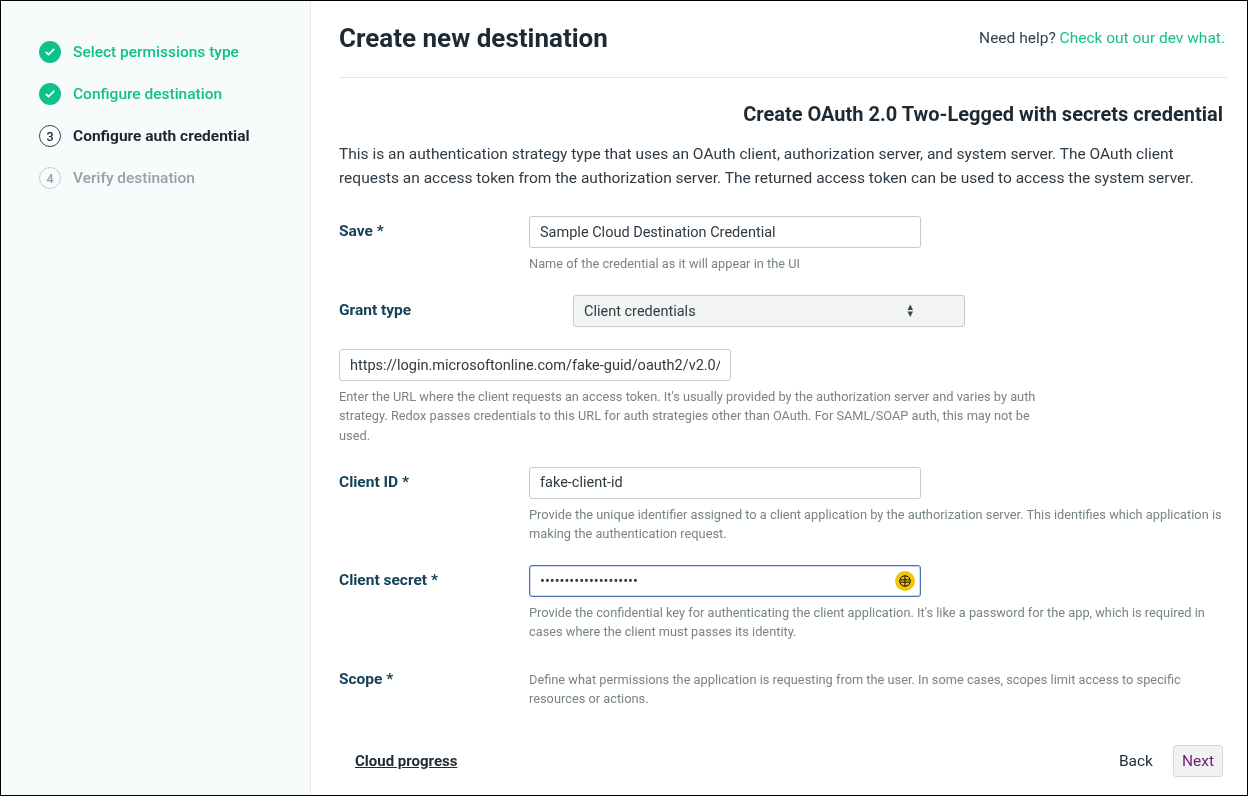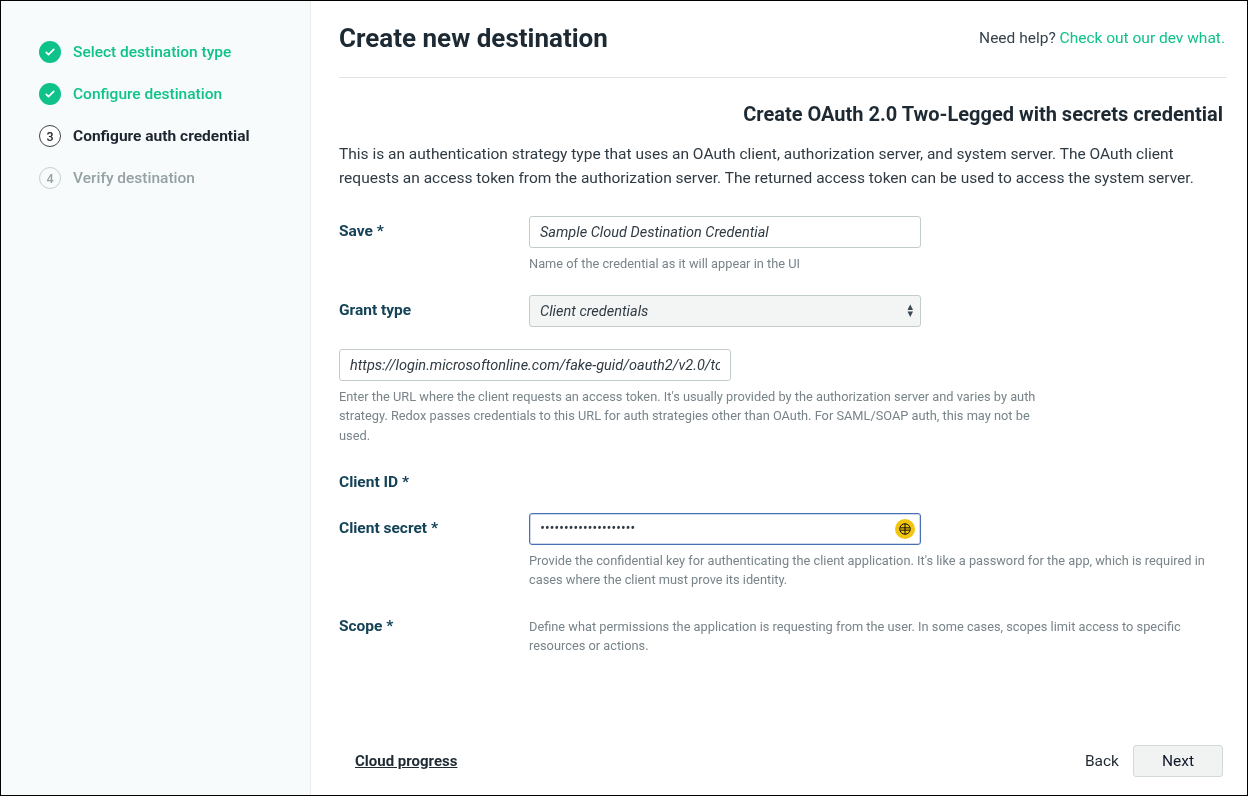--- a/index.html
+++ b/index.html
@@ -252,7 +252,7 @@
               <path d="M3 8.5l3 3 7-7"></path>
             </svg>
         </span>
-        <span class="label">Select destination type</span>
+        <span class="label">Select permissions type</span>
       </li>
       <li class="step complete">
         <span class="badge">

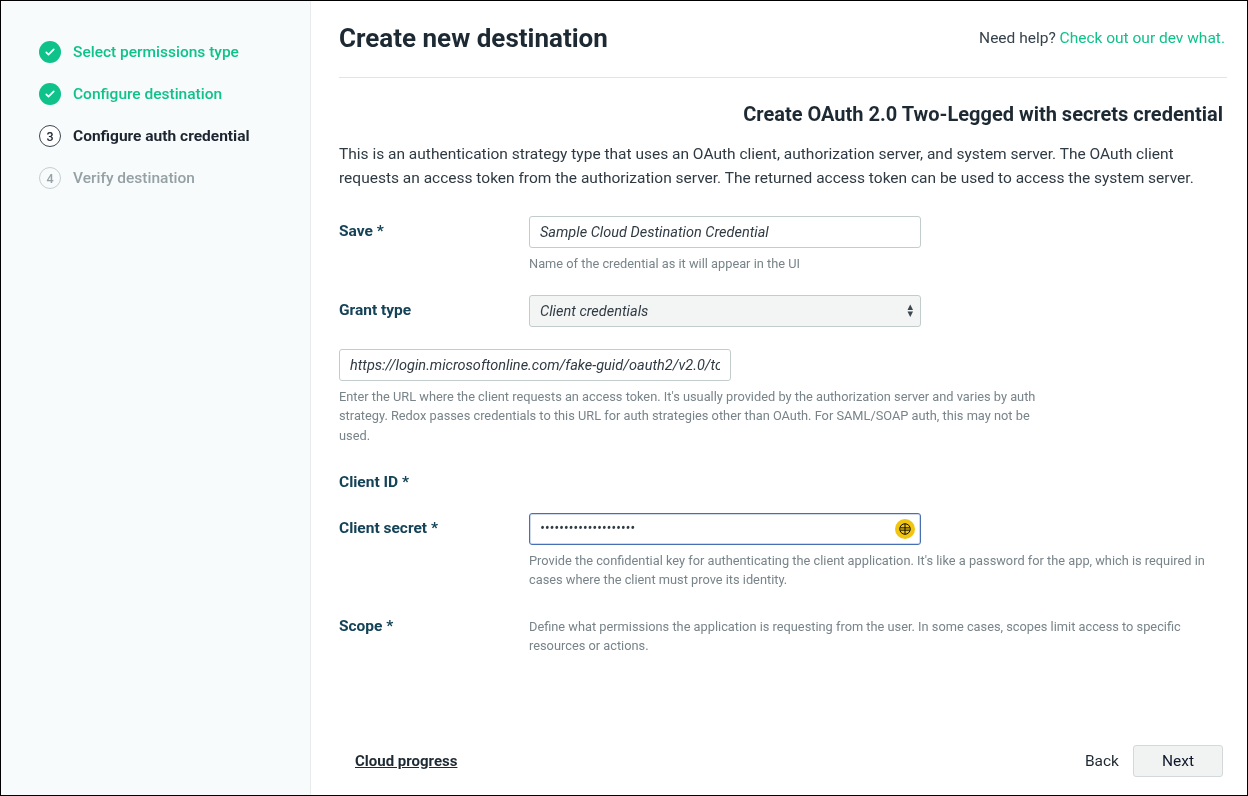--- a/index.html
+++ b/index.html
@@ -153,7 +153,6 @@
     background: #fff;
     border: 1px solid #c3cccd;
     border-radius: 3px;
-    font-style: italic;
   }
   .select-wrap {
     position: relative;

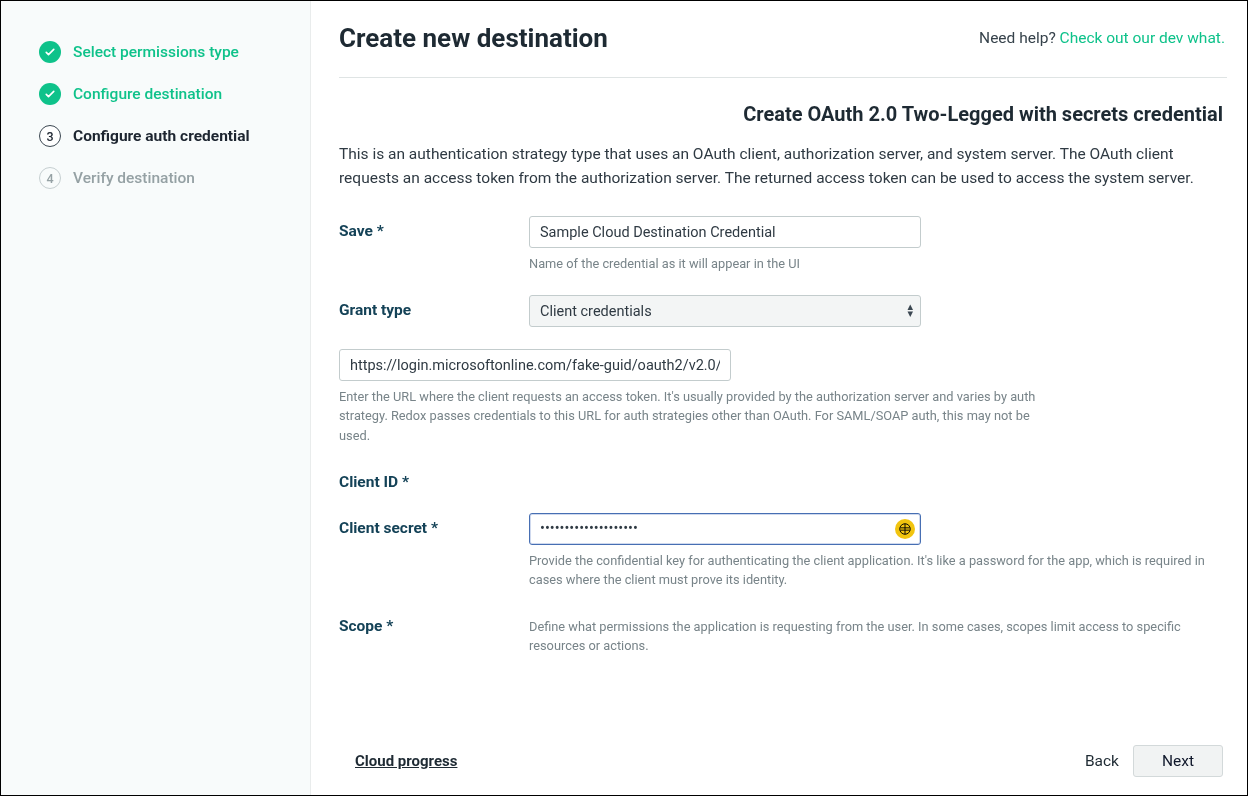--- a/index.html
+++ b/index.html
@@ -163,6 +163,7 @@
     -webkit-appearance: none;
     padding-right: 26px;
     background: #f3f5f5;
+    margin-left: 44px;
   }
   .select-caret {
     position: absolute;

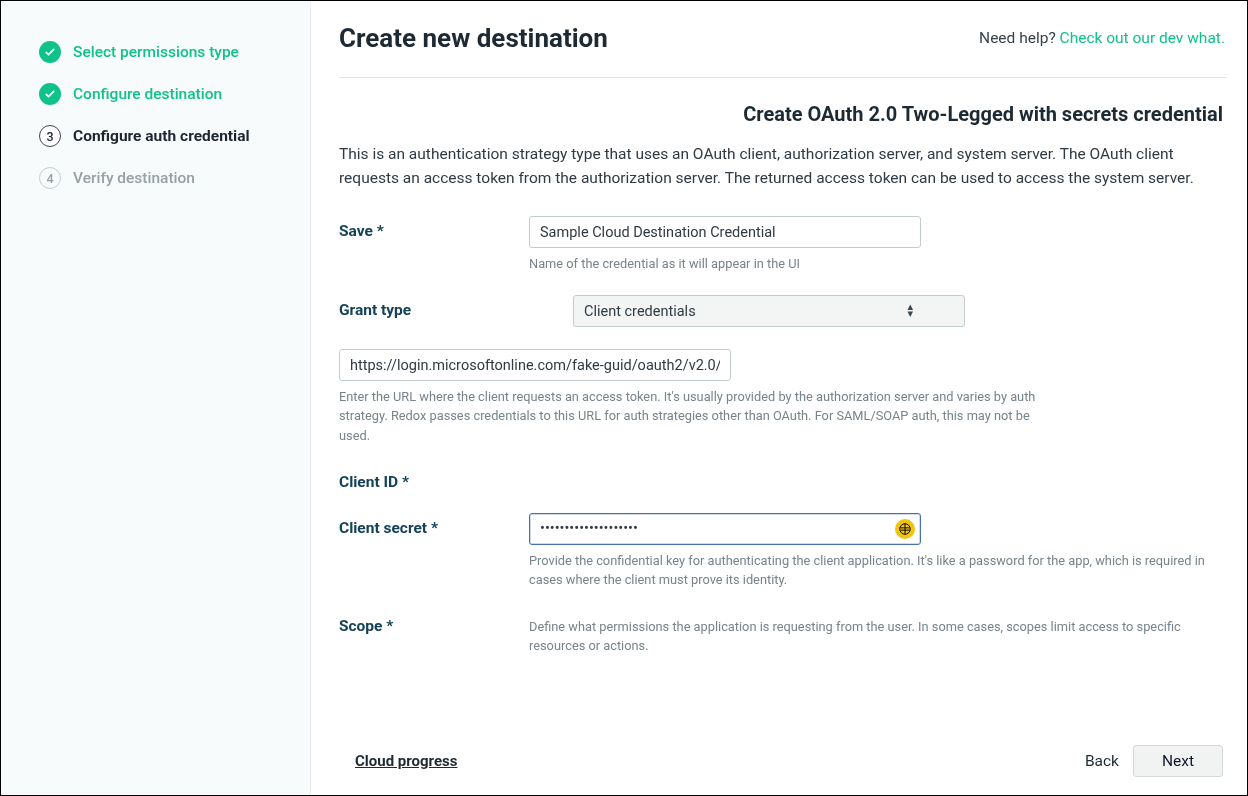--- a/index.html
+++ b/index.html
@@ -321,6 +321,10 @@
 
       <div class="form-row">
         <label class="form-label">Client ID *</label>
+        <div class="form-control">
+          <input class="text narrow-input" type="text" value="fake-client-id" style="">
+          <div class="helper">Provide the unique identifier assigned to a client application by the authorization server. This identifies which application is making the authentication request.</div>
+        </div>
       </div>
 
       <div class="form-row">

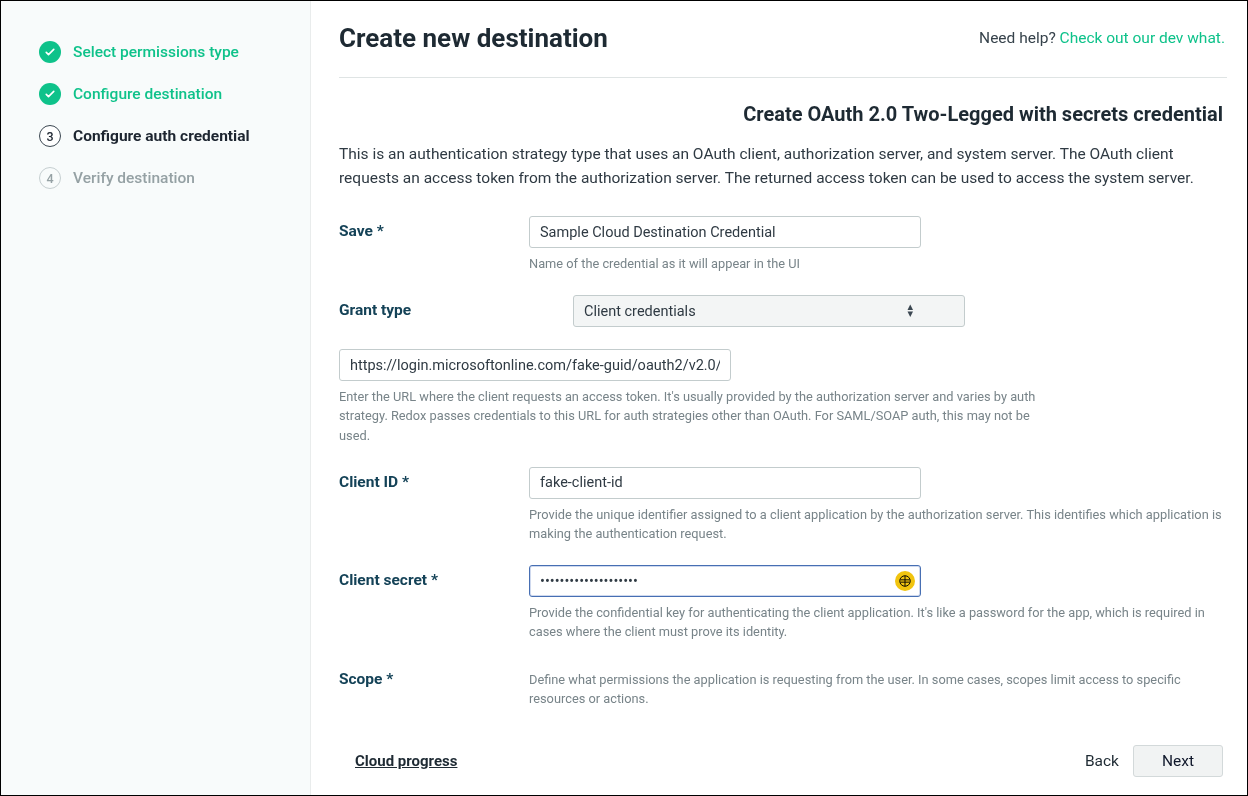--- a/index.html
+++ b/index.html
@@ -341,7 +341,7 @@
                 </svg>
             </span>
           </div>
-          <div class="helper">Provide the confidential key for authenticating the client application. It's like a password for the app, which is required in cases where the client must prove its identity.</div>
+          <div class="helper">Provide the confidential key for authenticating the client application. It's like a password for the app, which is required in cases where the client must passes its identity.</div>
         </div>
       </div>
 

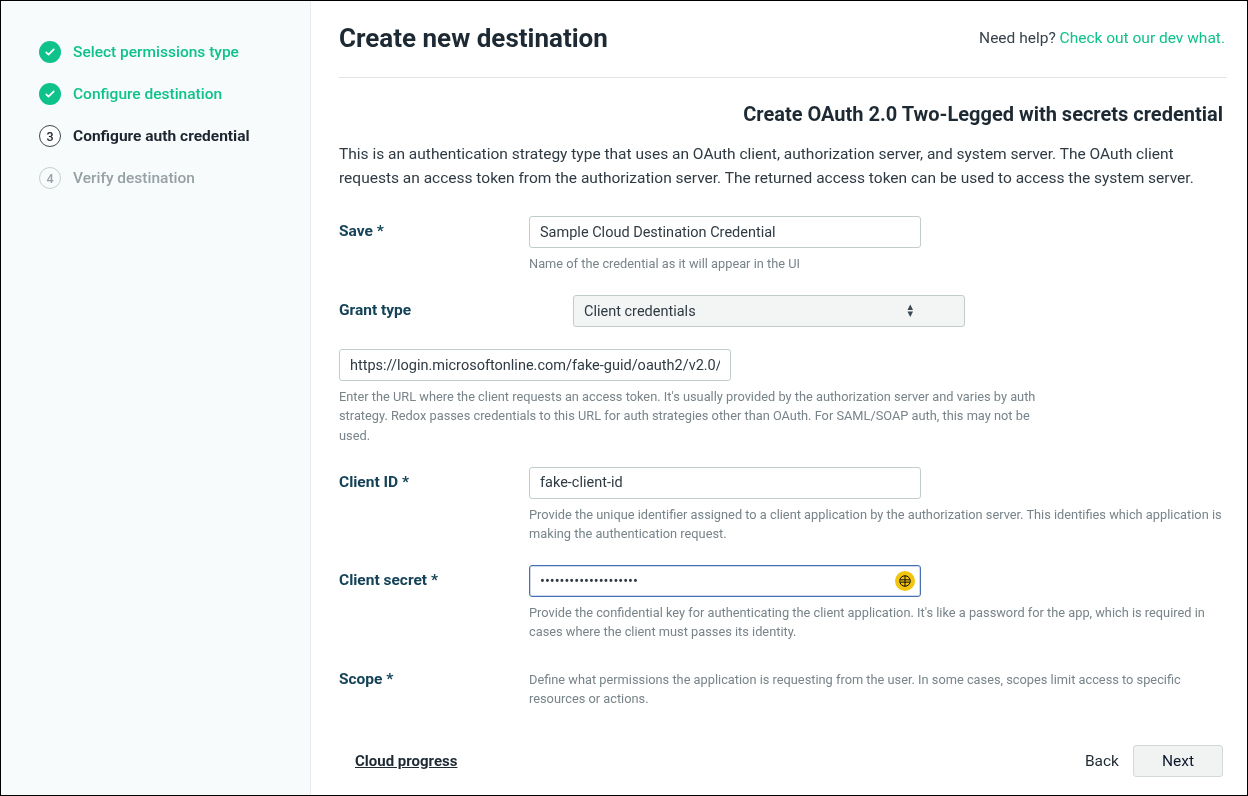--- a/index.html
+++ b/index.html
@@ -220,7 +220,7 @@
     cursor: pointer;
     font-family: inherit;
   }
-  .nav-buttons { display: flex; gap: 14px; align-items: center; }
+  .nav-buttons { display: flex; gap: 20px; align-items: center; }
   .btn-back {
     background: none; border: none;
     font-size: 15.5px;

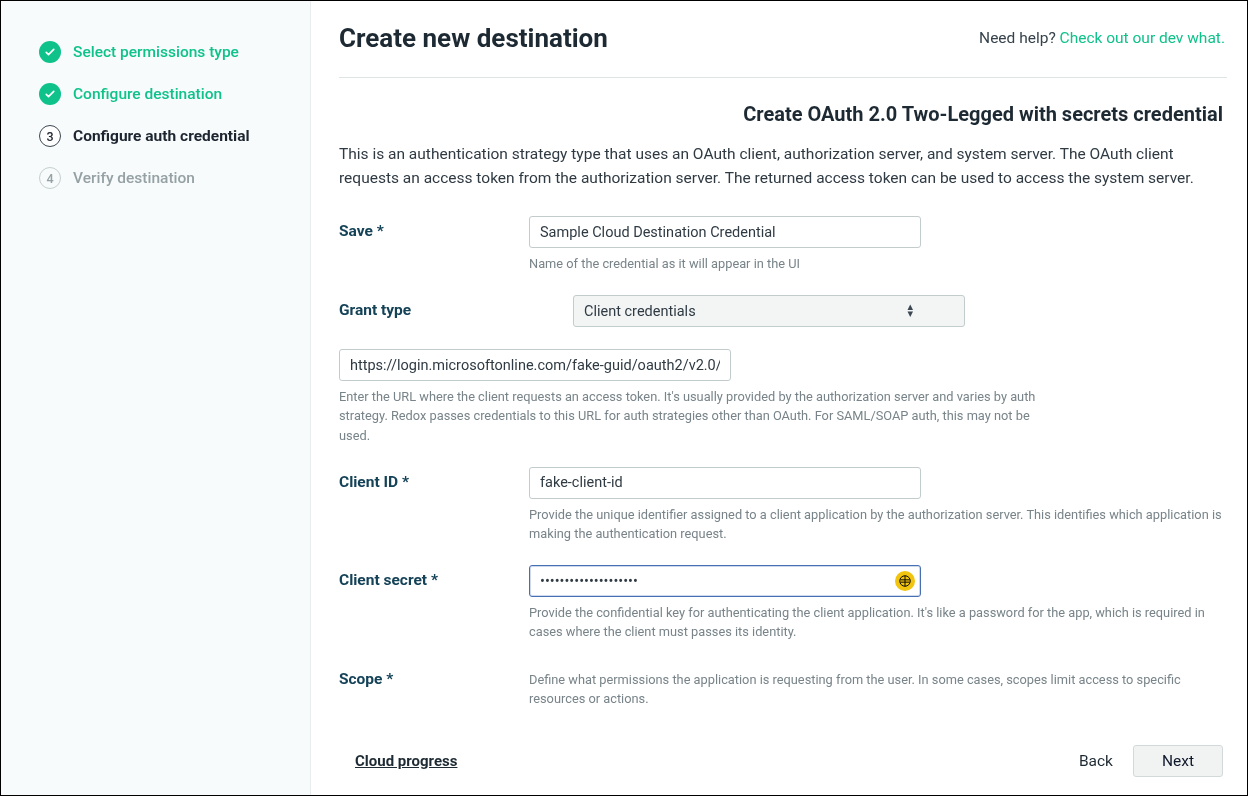--- a/index.html
+++ b/index.html
@@ -230,11 +230,11 @@
   }
   .btn-next {
     font-size: 15.5px;
-    color: #0f172a;
+    color: #701a75;
     background: #f1f3f3;
     border: 1px solid #d3d9da;
     border-radius: 3px;
-    padding: 6px 28px;
+    padding: 6px 8px;
     cursor: pointer;
     font-family: inherit;
   }

